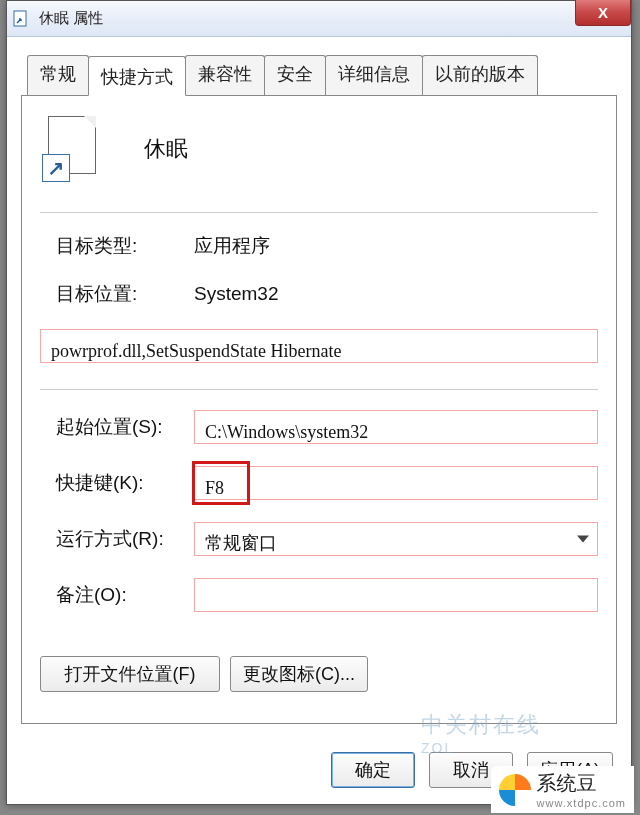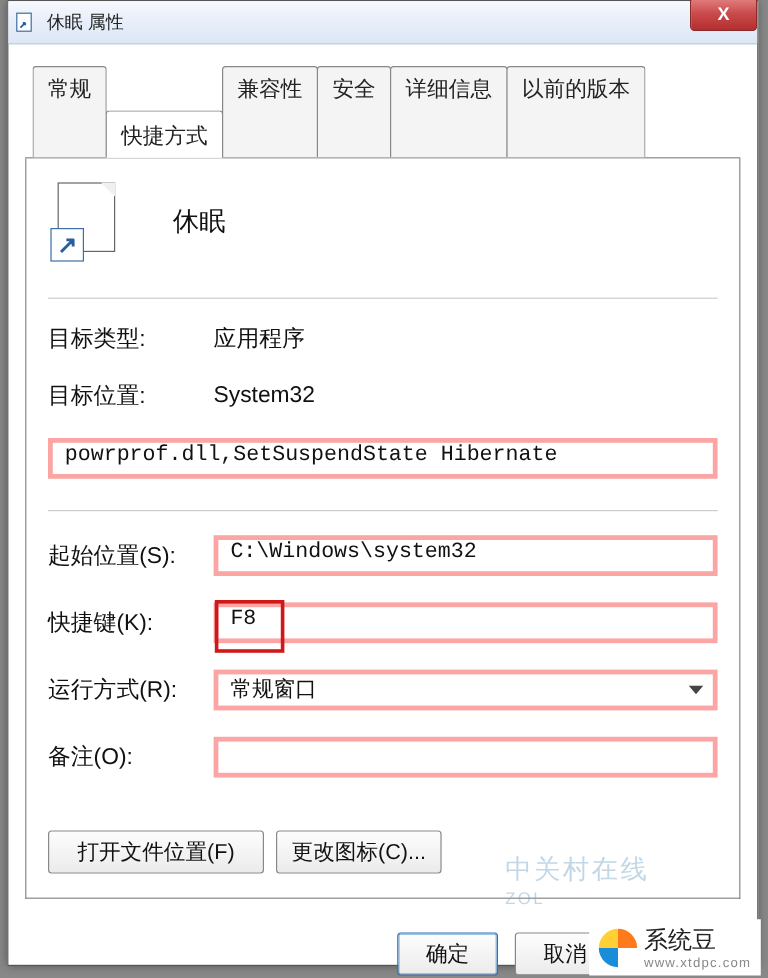--- a/index.html
+++ b/index.html
@@ -51,7 +51,7 @@
     }
     .tab.active {
       background: #fff; padding-top: 8px; top: 1px;
-      border-bottom: 1px solid #fff; z-index: 2; margin-top: 36px;
+      border-bottom: 1px solid #fff; z-index: 2;
     }
     .tab-body {
       flex: 1; border: 1px solid #888; border-top: none;

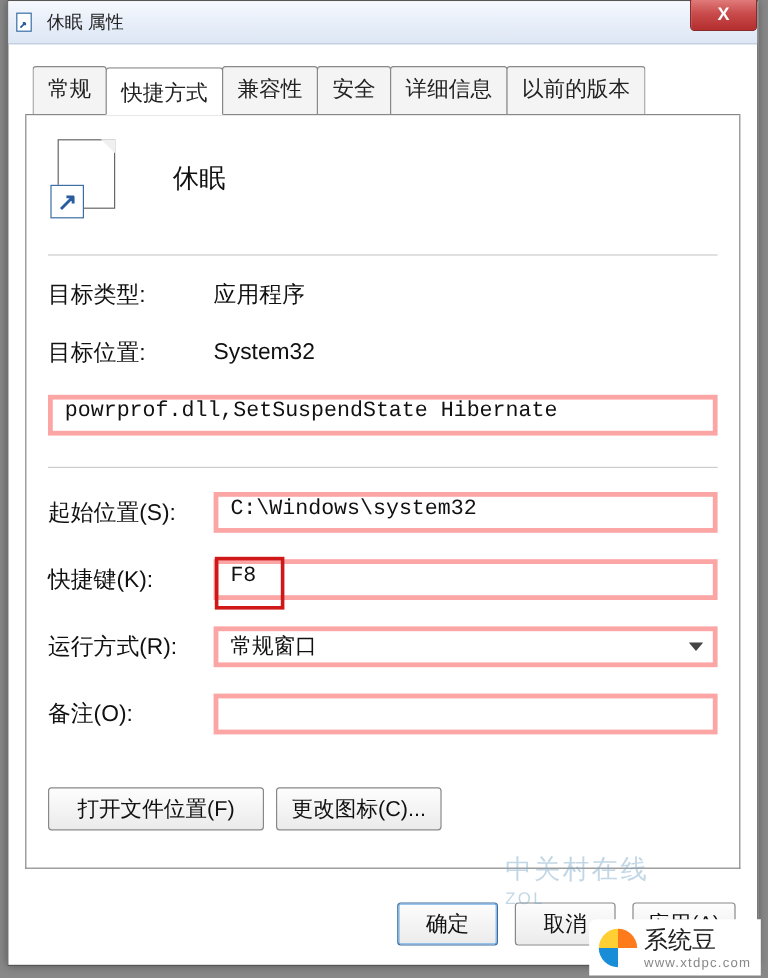--- a/index.html
+++ b/index.html
@@ -83,7 +83,7 @@
       display: flex; align-items: center; margin-bottom: 22px;
     }
     .label {
-      width: 138px; font-size: 19px; color: #111;
+      width: 138px; font-size: 19px; color: #111; margin-left: 16px;
     }
     .value { font-size: 19px; color: #111; }
     .input {

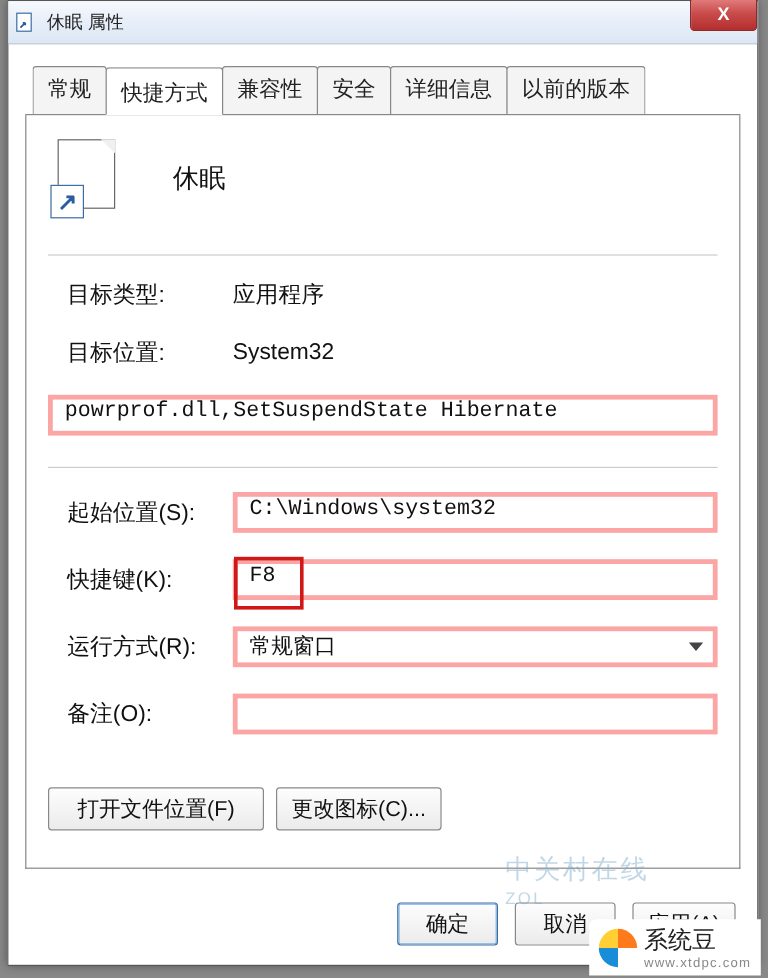--- a/index.html
+++ b/index.html
@@ -87,10 +87,10 @@
     }
     .value { font-size: 19px; color: #111; }
     .input {
-      flex: 1; height: 34px; border: 4px solid #fca5a5;
+      flex: 1; height: 34px; border: 1px solid #fca5a5;
       background: #fff; padding: 0 10px;
-      font-family: Liberation Mono, monospace; font-size: 18px;
-      display: flex; align-items: flex-start; color: #111;
+      font-family: Liberation Serif, serif; font-size: 18px;
+      display: flex; align-items: flex-end; color: #111;
     }
     .input.highlight-box {
       position: relative;

